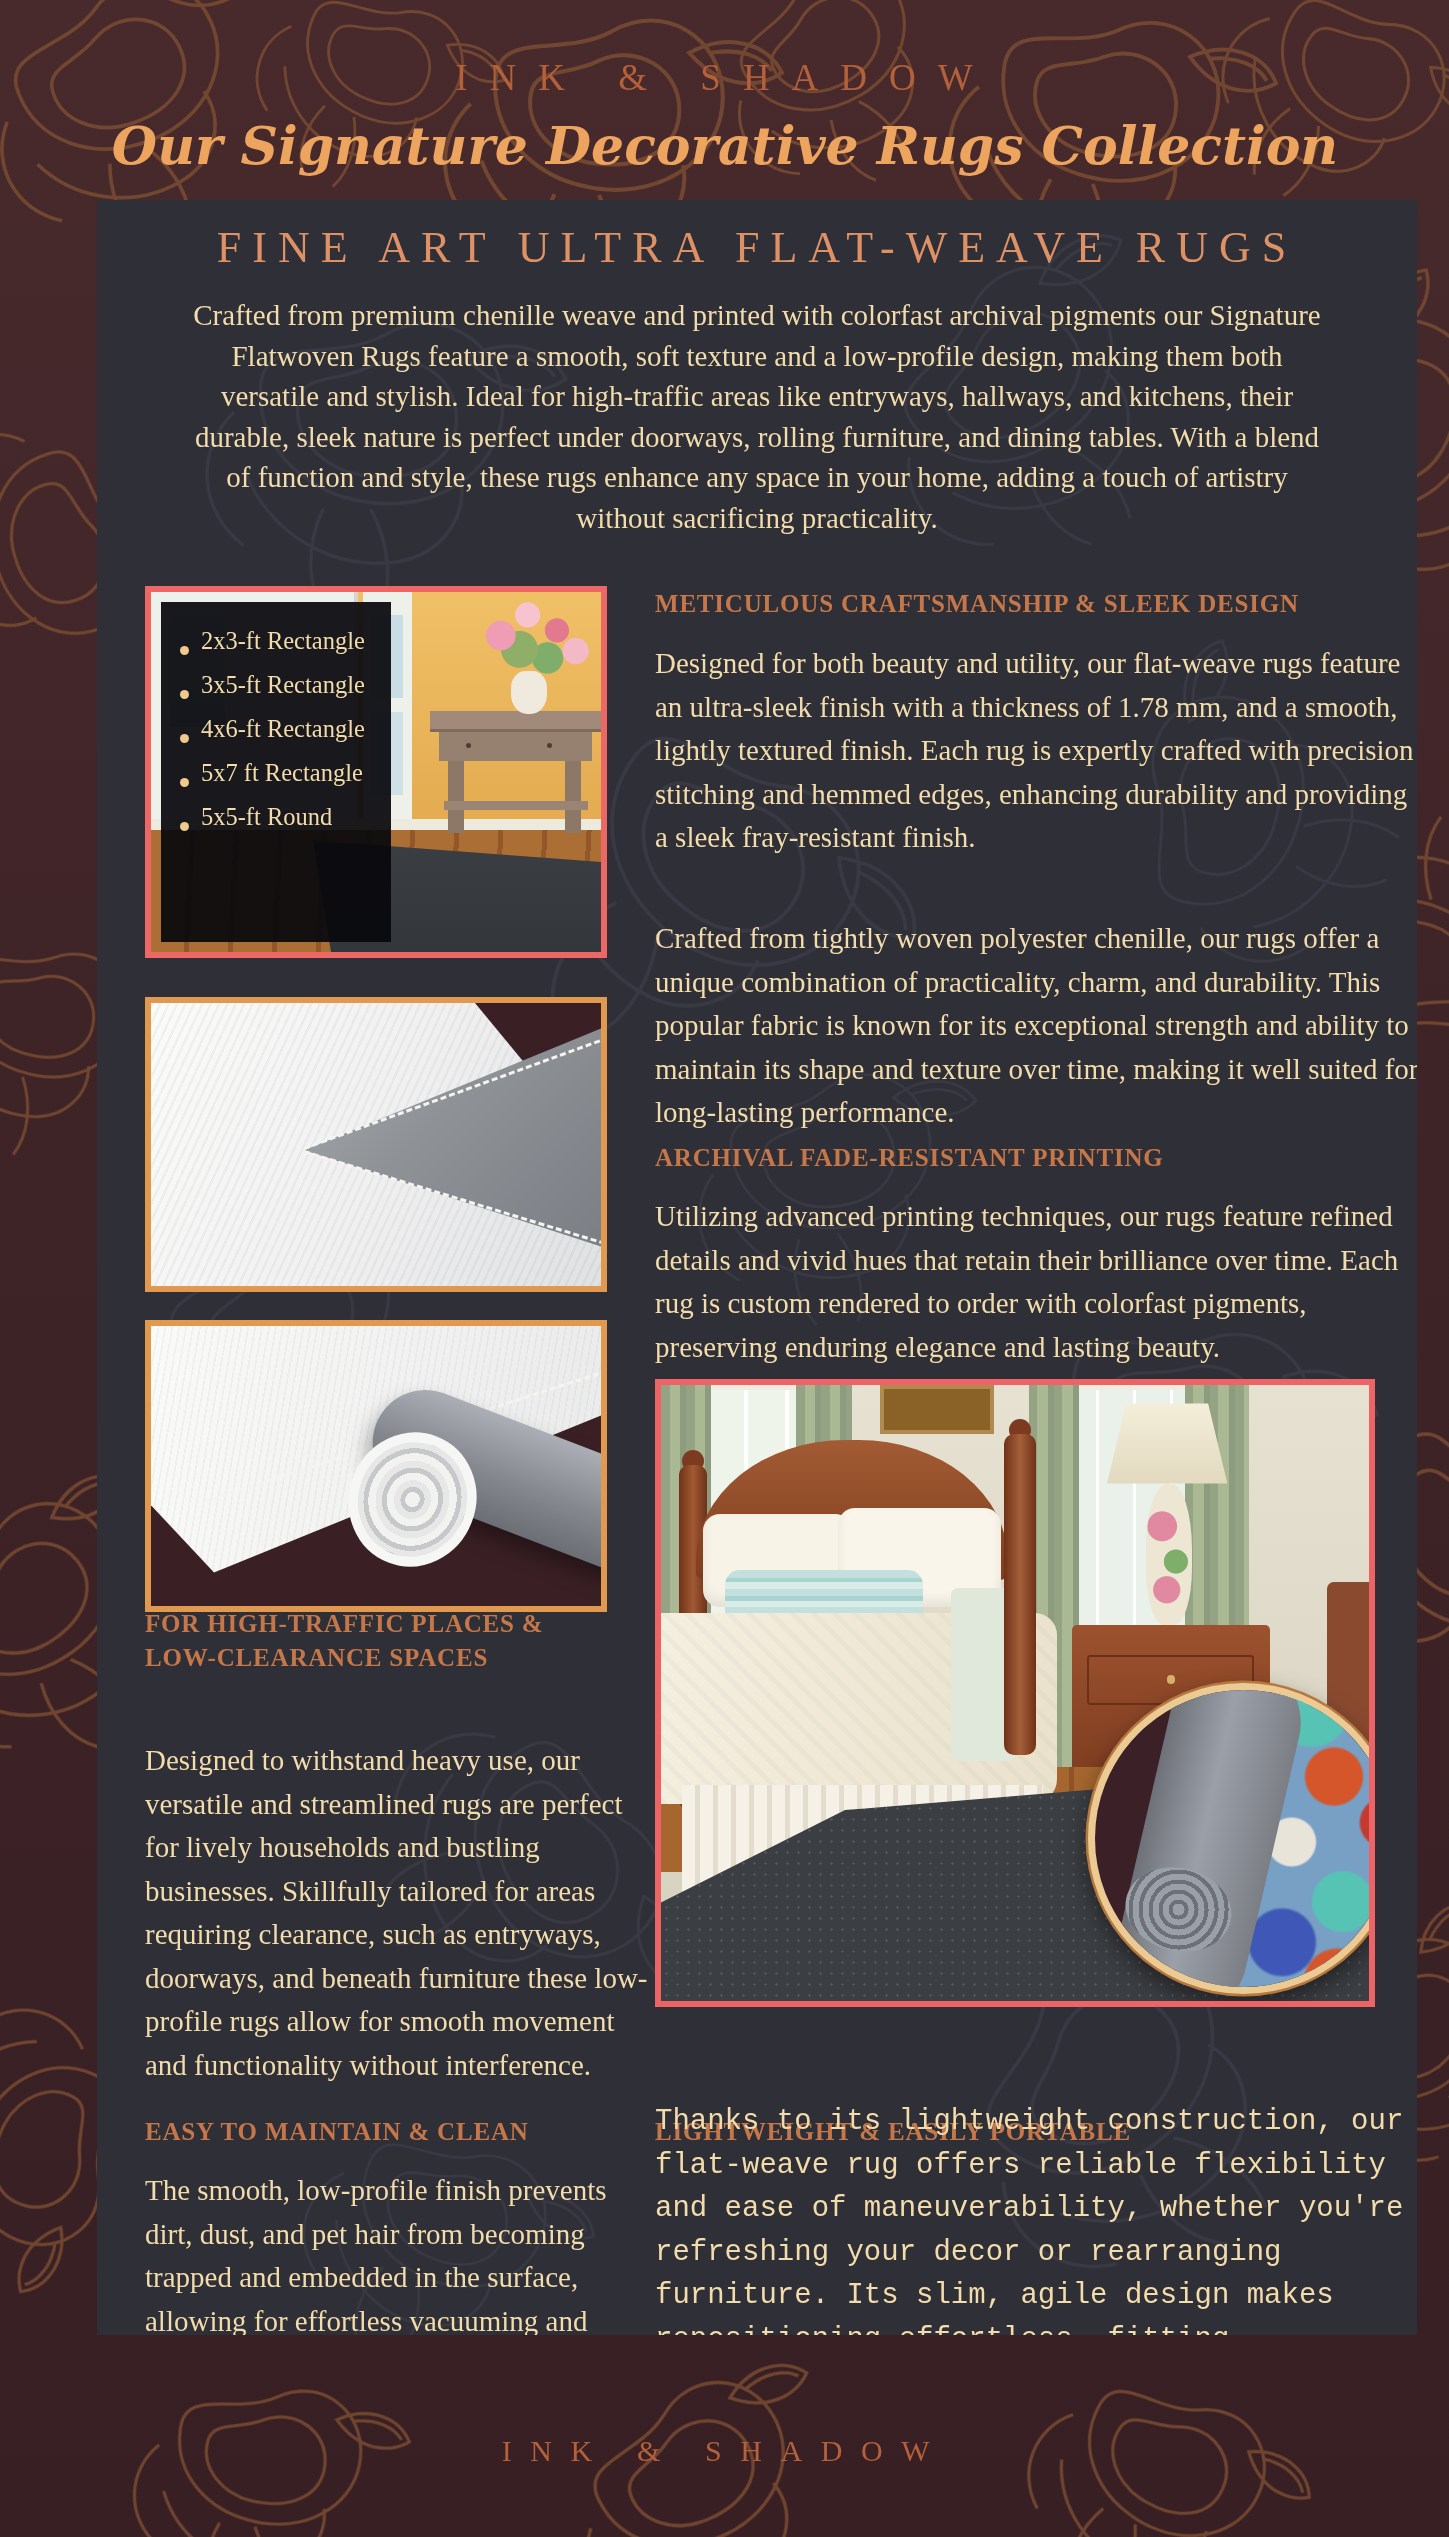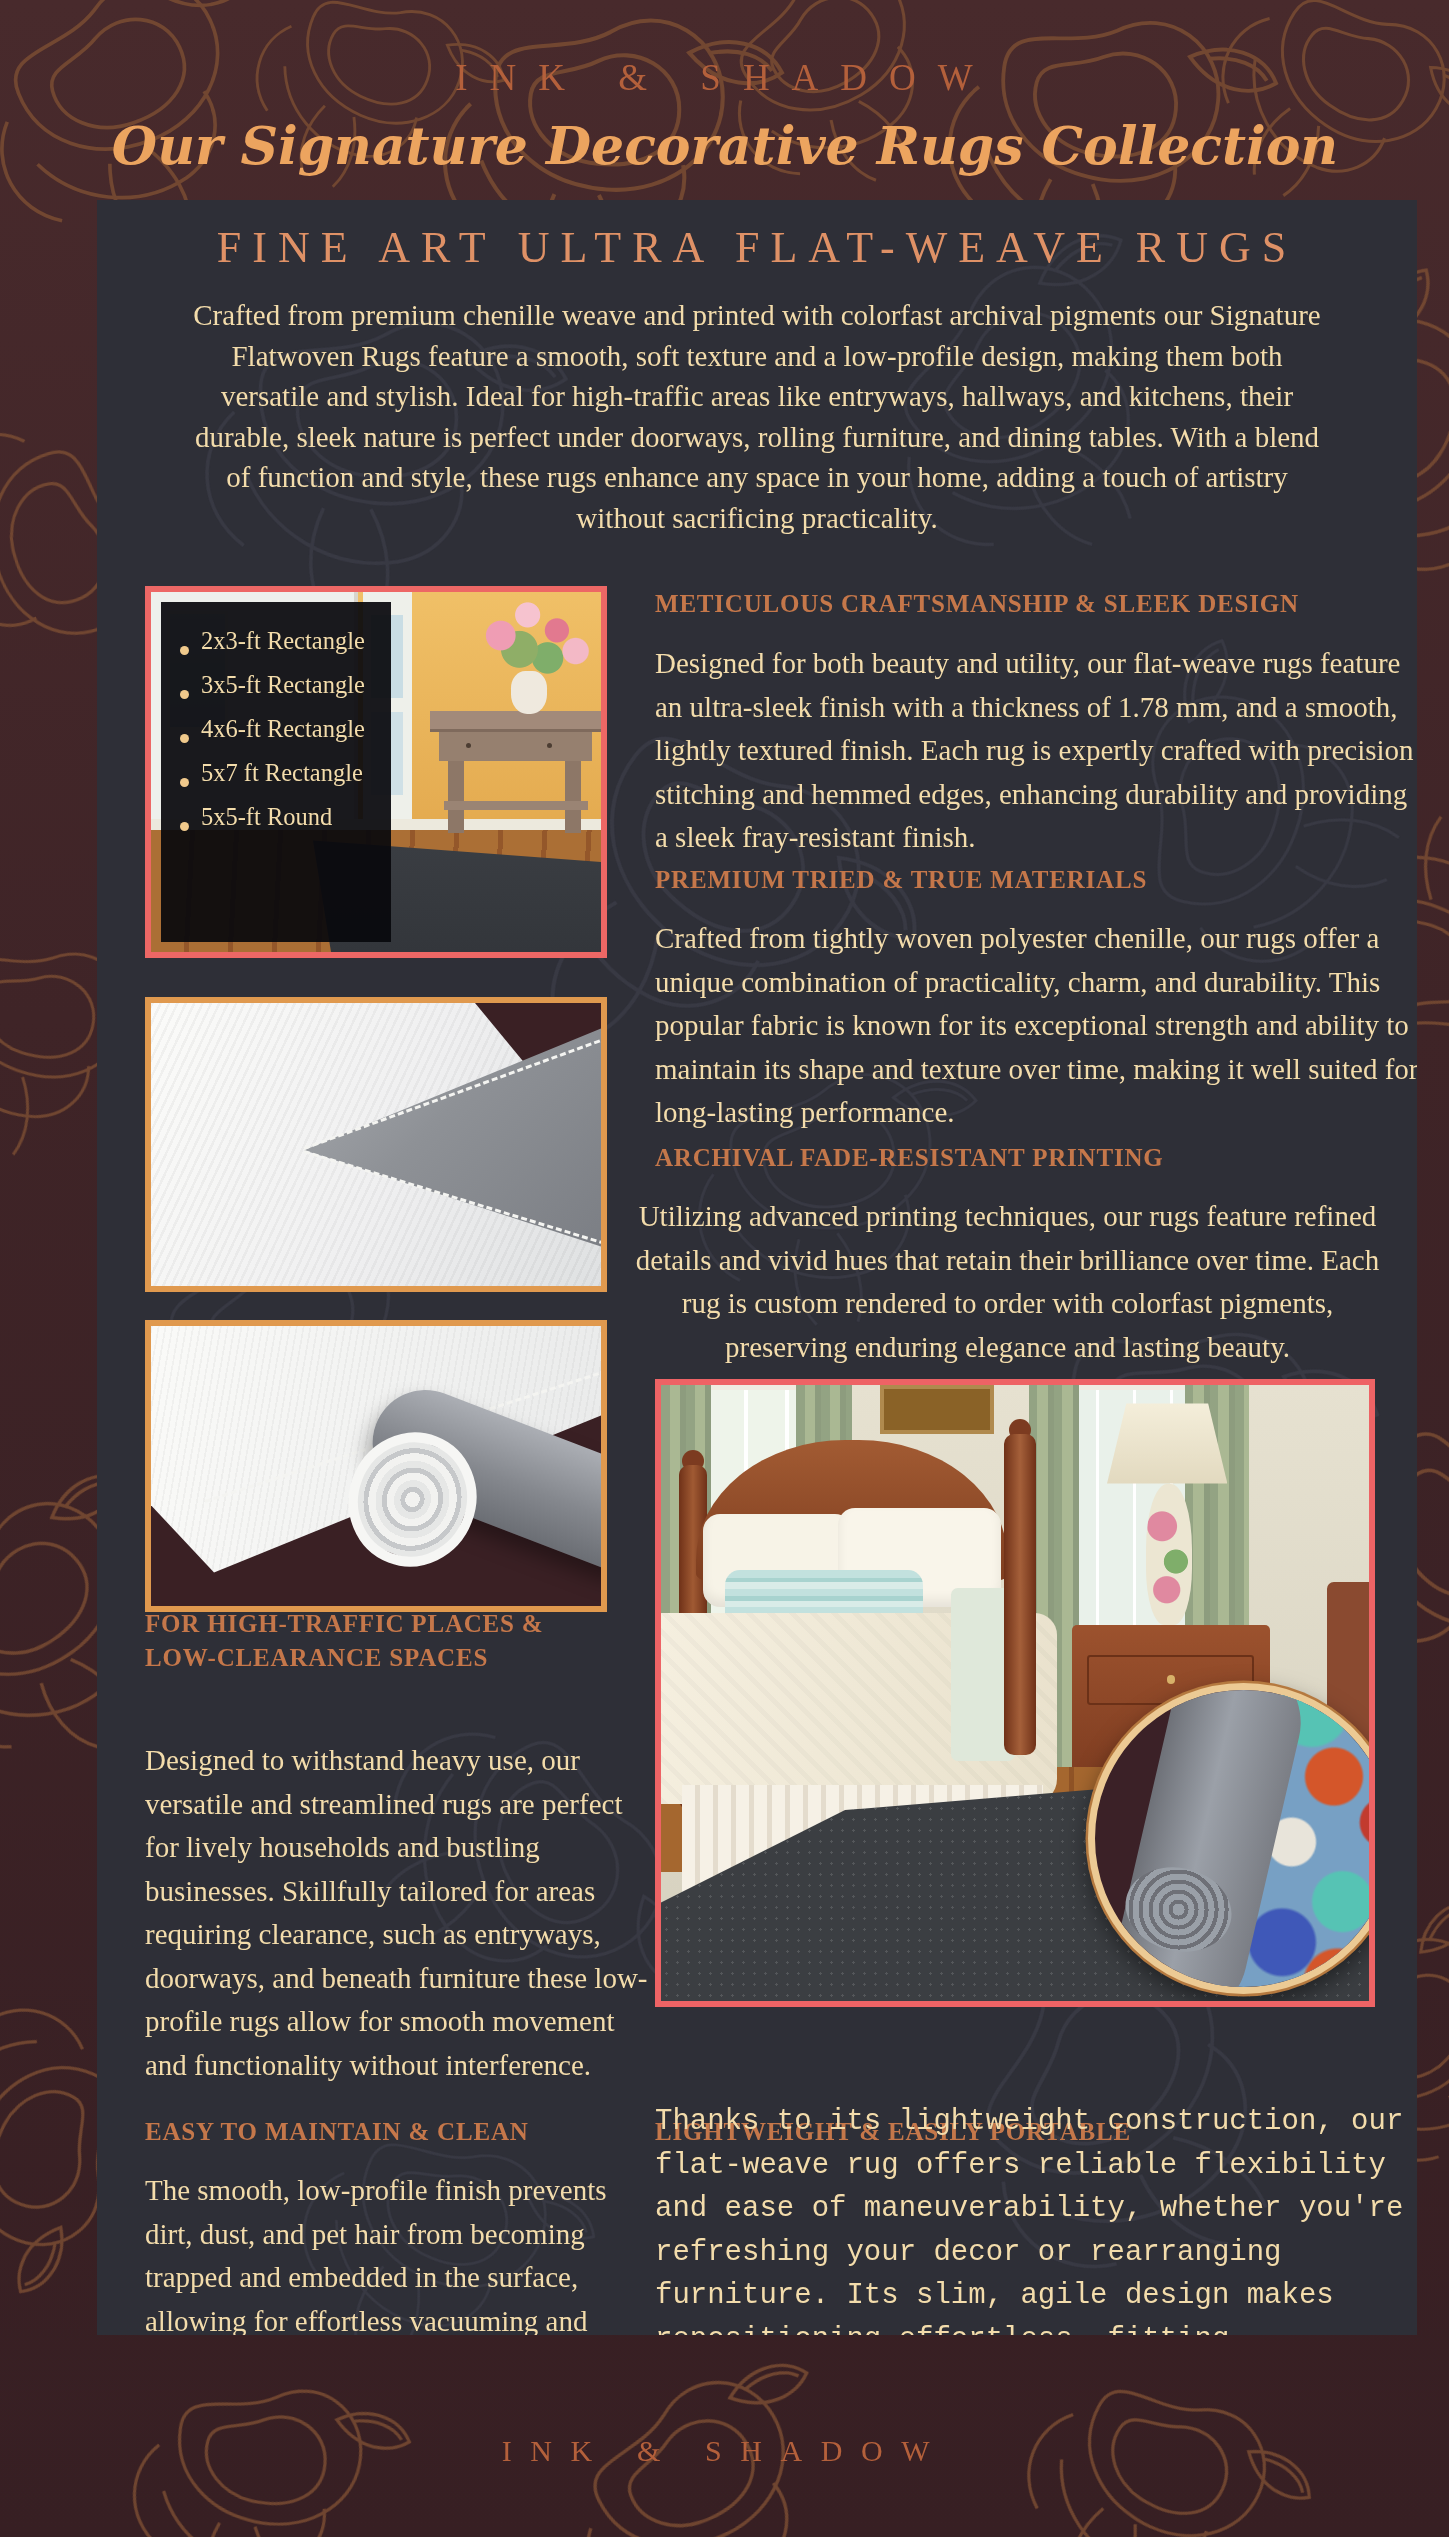--- a/index.html
+++ b/index.html
@@ -327,7 +327,6 @@
 
     <h2 class="sec-heading h-craft">METICULOUS CRAFTSMANSHIP &amp; SLEEK DESIGN</h2>
     <p class="sec-body b-craft">Designed for both beauty and utility, our flat-weave rugs feature an ultra-sleek finish with a thickness of 1.78 mm, and a smooth, lightly textured finish. Each rug is expertly crafted with precision stitching and hemmed edges, enhancing durability and providing a sleek fray-resistant finish.</p>
-    <h2 class="sec-heading h-materials">PREMIUM TRIED &amp; TRUE MATERIALS</h2>
     <p class="sec-body b-materials">Crafted from tightly woven polyester chenille, our rugs offer a unique combination of practicality, charm, and durability. This popular fabric is known for its exceptional strength and ability to maintain its shape and texture over time, making it well suited for long-lasting performance.</p>
     <h2 class="sec-heading h-printing">ARCHIVAL FADE-RESISTANT PRINTING</h2>
     <p class="sec-body b-printing">Utilizing advanced printing techniques, our rugs feature refined details and vivid hues that retain their brilliance over time. Each rug is custom rendered to order with colorfast pigments, preserving enduring elegance and lasting beauty.</p>

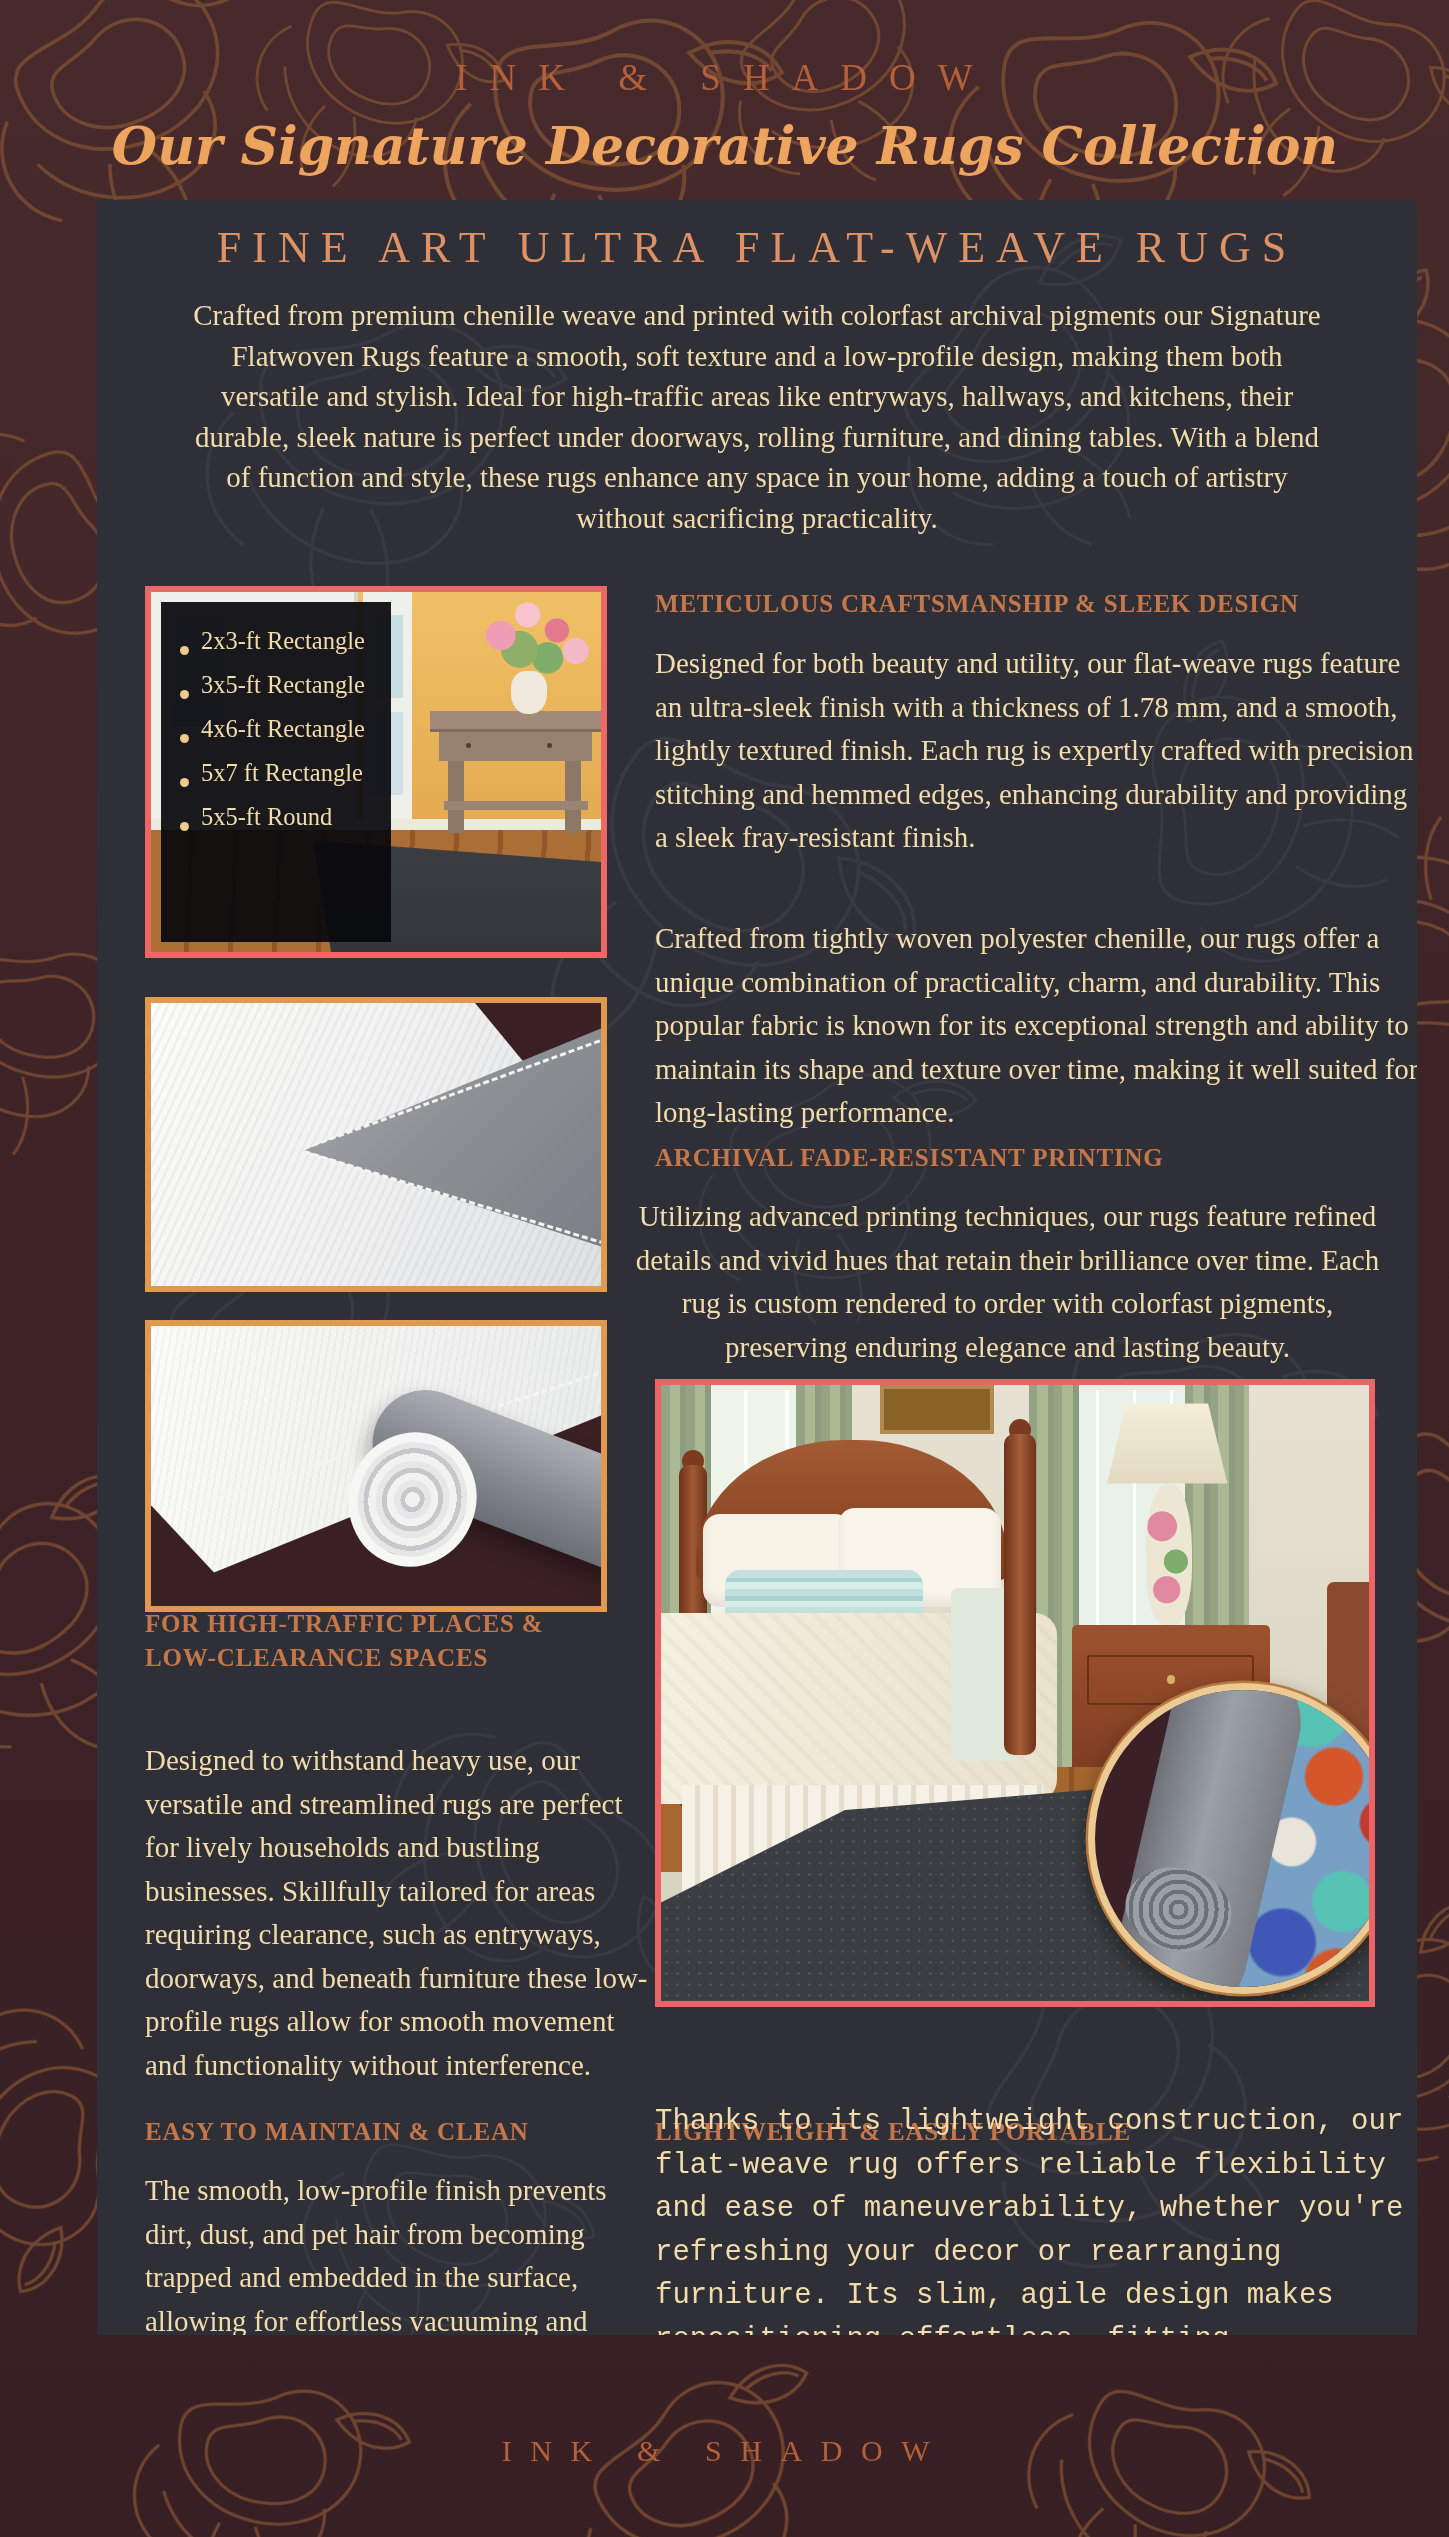--- a/index.html
+++ b/index.html
@@ -57,7 +57,7 @@
   .h-materials { left:558px; top:663px;  width:778px; }
   .b-materials { left:558px; top:717px;  width:765px; }
   .h-printing  { left:558px; top:941px; width:778px; }
-  .b-printing  { left:528px; top:995px; width:765px;text-align:center; }
+  .b-printing  { left:558px; top:995px; width:765px; }
   .h-portable  { left:558px; top:1915px; width:778px; }
   .b-portable  { left:558px; top:1900px; width:765px;font-family:Liberation Mono, monospace; }
 

